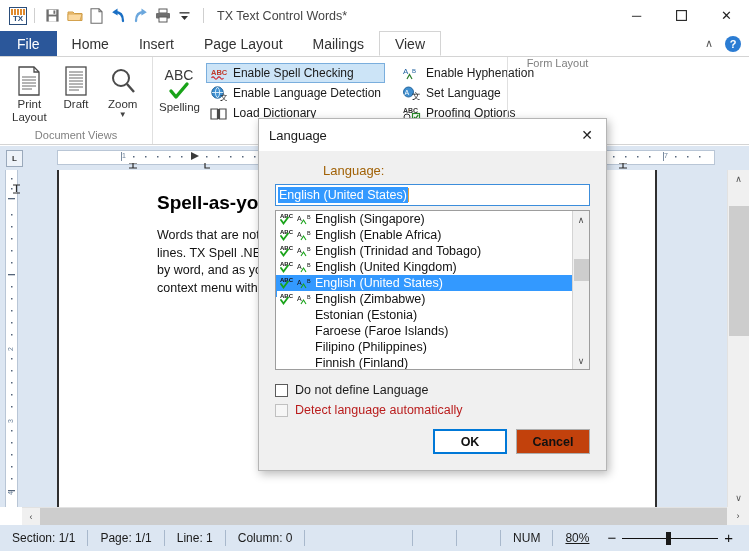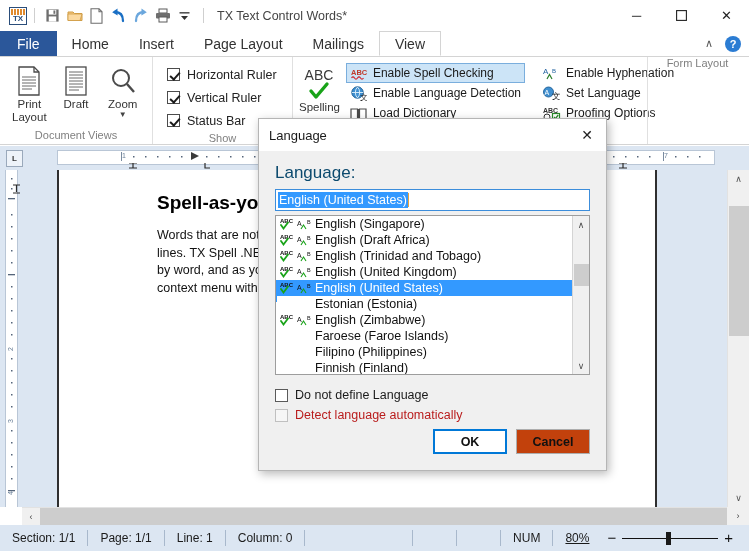--- a/index.html
+++ b/index.html
@@ -590,23 +590,6 @@
     <div class="rgroup-label">Document Views</div>
   </div>
 
-  <div class="rgroup" style="width:140px;">
-    <div class="rgroup-body" style="flex-direction:column;padding-left:14px;padding-top:6px;">
-      <div class="check-row">
-        <span class="cbox checked"></span>
-        <span>Horizontal Ruler</span>
-      </div>
-      <div class="check-row">
-        <span class="cbox checked"></span>
-        <span>Vertical Ruler</span>
-      </div>
-      <div class="check-row">
-        <span class="cbox checked"></span>
-        <span>Status Bar</span>
-      </div>
-    </div>
-    <div class="rgroup-label">Show</div>
-  </div>
 
   <div class="rgroup" style="width:355px;">
     <div class="rgroup-body" style="padding-top:5px;">

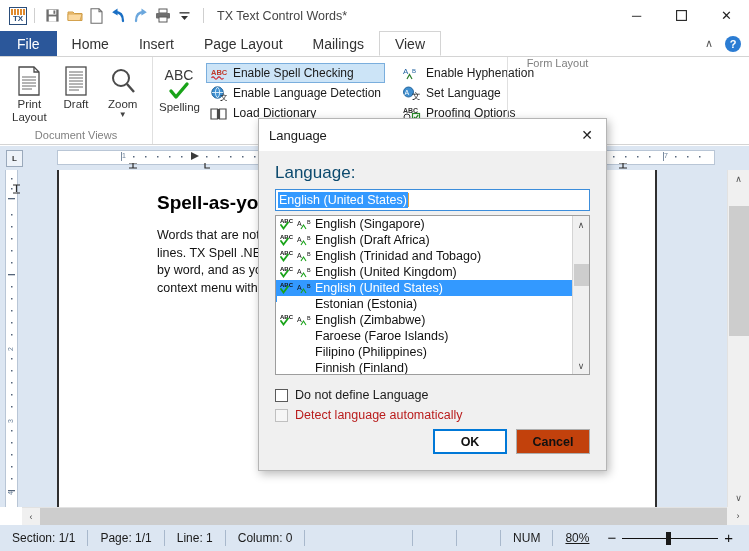--- a/index.html
+++ b/index.html
@@ -358,7 +358,7 @@
     font-size: 14px; color: #222;
   }
   .dlg-body { padding: 12px 16px 0 16px; }
-  .dlg-label { font-size: 17px; color: #0c4a6e; margin-bottom: 6px; }
+  .dlg-label { font-size: 13px; color: #a16207; margin-bottom: 6px; margin-left: 48px; }
   .lang-input {
     width: 100%;
     height: 22px;

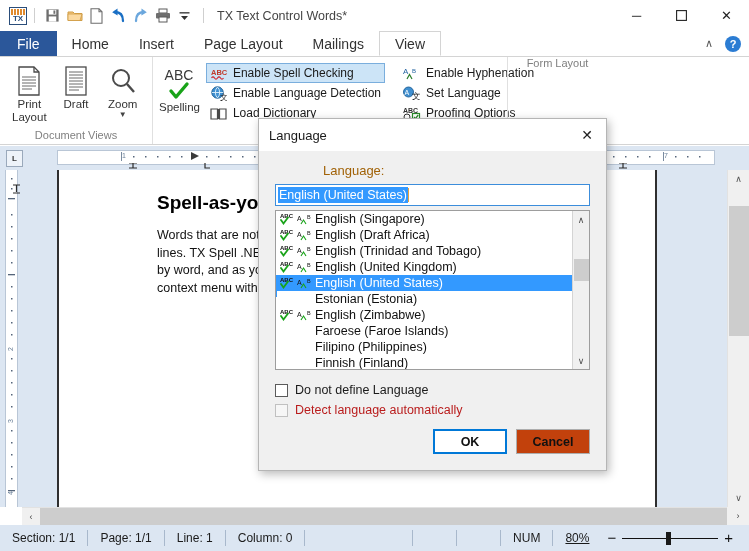--- a/index.html
+++ b/index.html
@@ -859,7 +859,7 @@
                 <path d="M4 11 L6.5 7 L9 11" fill="none" stroke="#19a319" stroke-width="1.1"></path>
               </svg>
           </span>
-          <span>English (Draft Africa)</span>
+          <span>English (Enable Africa)</span>
         </div>
 
         <div class="lang-item">

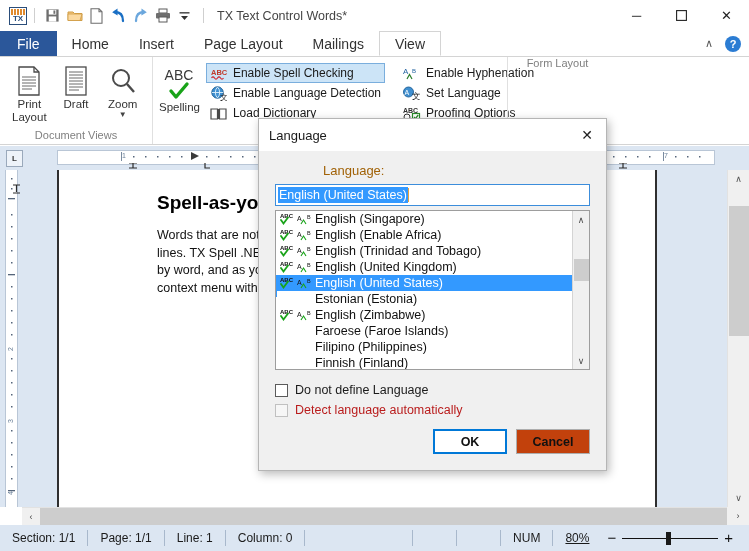--- a/index.html
+++ b/index.html
@@ -914,11 +914,6 @@
         </div>
 
         <div class="lang-item">
-          <span class="icon-blank"></span>
-          <span>Estonian (Estonia)</span>
-        </div>
-
-        <div class="lang-item">
           <span class="icon-slot">
             <svg width="15" height="14" viewBox="0 0 15 14">
                 <text x="0" y="6" font-family="Liberation Sans, sans-serif" font-size="6" font-weight="bold" fill="#111">ABC</text>
@@ -933,6 +928,11 @@
               </svg>
           </span>
           <span>English (Zimbabwe)</span>
+        </div>
+
+        <div class="lang-item">
+          <span class="icon-blank"></span>
+          <span>Estonian (Estonia)</span>
         </div>
         <div class="lang-item">
           <span class="icon-blank"></span>

